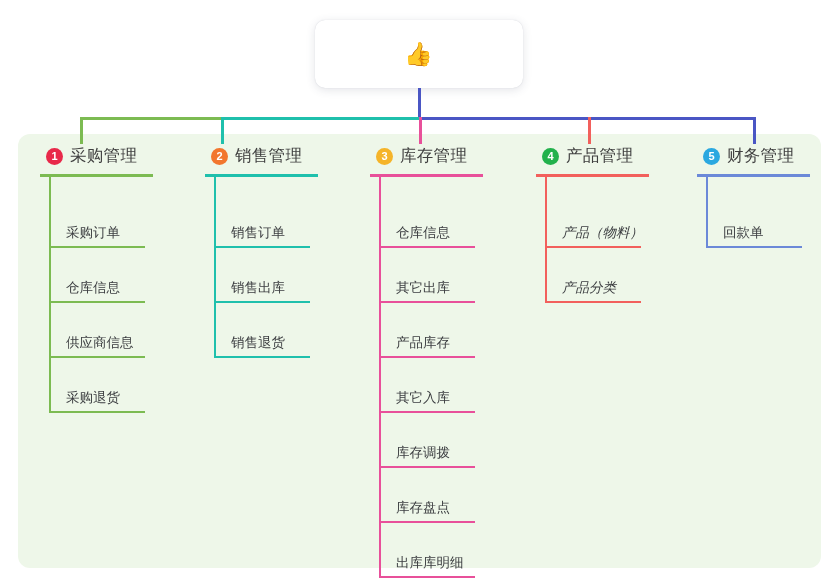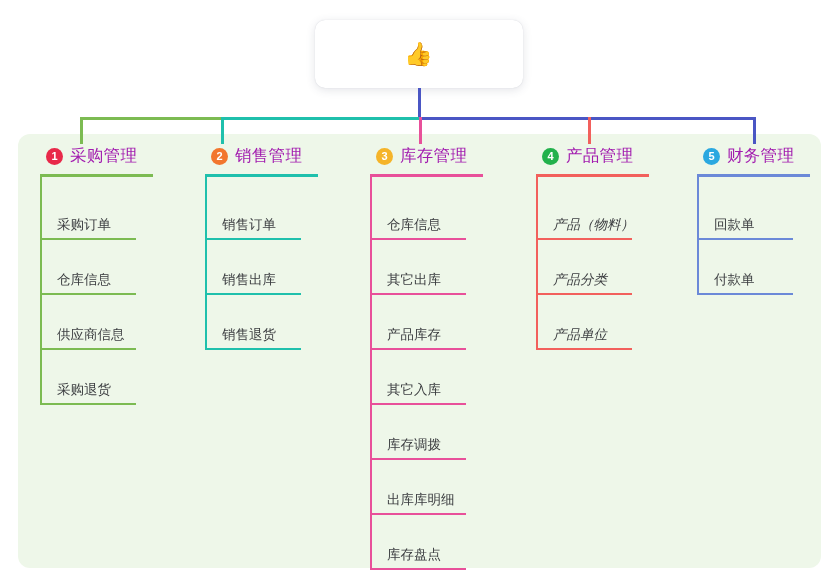--- a/index.html
+++ b/index.html
@@ -119,7 +119,7 @@
   }
   .branch-title {
     font-size: 16.5px;
-    color: #a21caf;
+    color: #404040;
     white-space: nowrap;
     letter-spacing: 0.3px;
   }

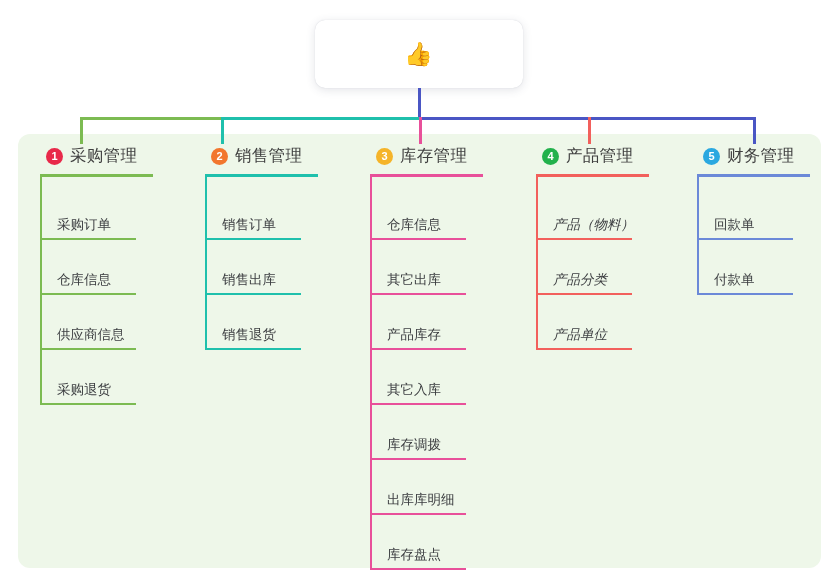--- a/index.html
+++ b/index.html
@@ -132,9 +132,10 @@
   
   .leaves {
     position: relative;
+    margin-left: 9px;
     border-left-width: 2px;
     border-left-style: solid;
-    padding-top: 8px;
+    padding-top: 16px;
   }
   .leaf {
     position: relative;

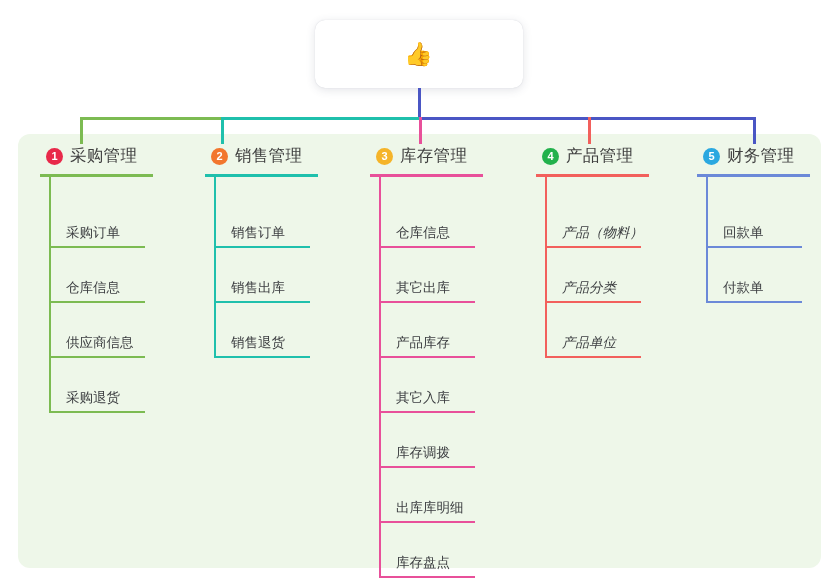--- a/index.html
+++ b/index.html
@@ -298,10 +298,6 @@
             <span class="leaf-text">回款单</span>
             <span class="leaf-rule" style="background: rgb(107, 137, 216);"></span>
           </div>
-          <div class="leaf">
-            <span class="leaf-text">付款单</span>
-            <span class="leaf-rule" style="background: rgb(107, 137, 216);"></span>
-          </div>
         </div>
       </div>
     </div>

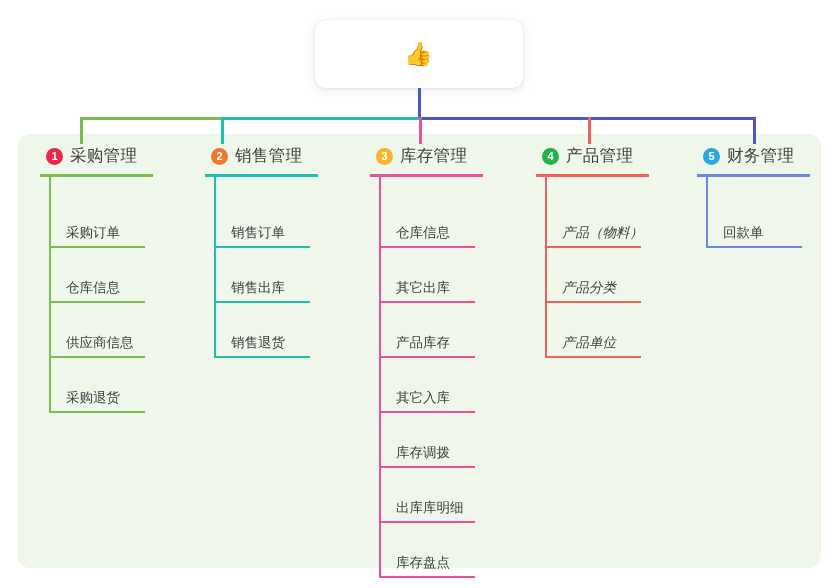--- a/index.html
+++ b/index.html
@@ -280,10 +280,6 @@
             <span class="leaf-text">产品分类</span>
             <span class="leaf-rule" style="background: rgb(242, 96, 92);"></span>
           </div>
-          <div class="leaf">
-            <span class="leaf-text">产品单位</span>
-            <span class="leaf-rule" style="background: rgb(242, 96, 92);"></span>
-          </div>
         </div>
       </div>
       <div class="drop" style="left: 753px; background: rgb(74, 86, 196);"></div>

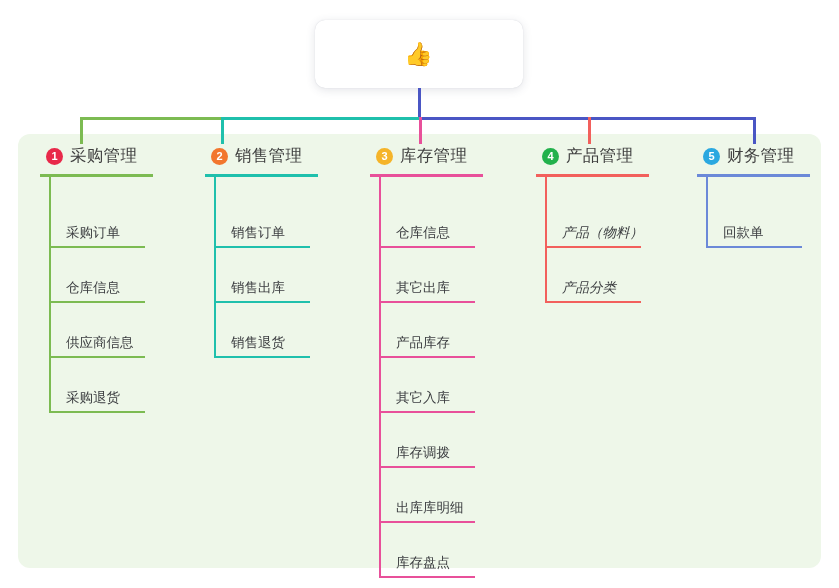--- a/index.html
+++ b/index.html
@@ -255,11 +255,11 @@
             <span class="leaf-rule" style="background: rgb(232, 80, 154);"></span>
           </div>
           <div class="leaf">
+            <span class="leaf-text">库存盘点</span>
+            <span class="leaf-rule" style="background: rgb(232, 80, 154);"></span>
+          </div>
+          <div class="leaf">
             <span class="leaf-text">出库库明细</span>
-            <span class="leaf-rule" style="background: rgb(232, 80, 154);"></span>
-          </div>
-          <div class="leaf">
-            <span class="leaf-text">库存盘点</span>
             <span class="leaf-rule" style="background: rgb(232, 80, 154);"></span>
           </div>
         </div>

